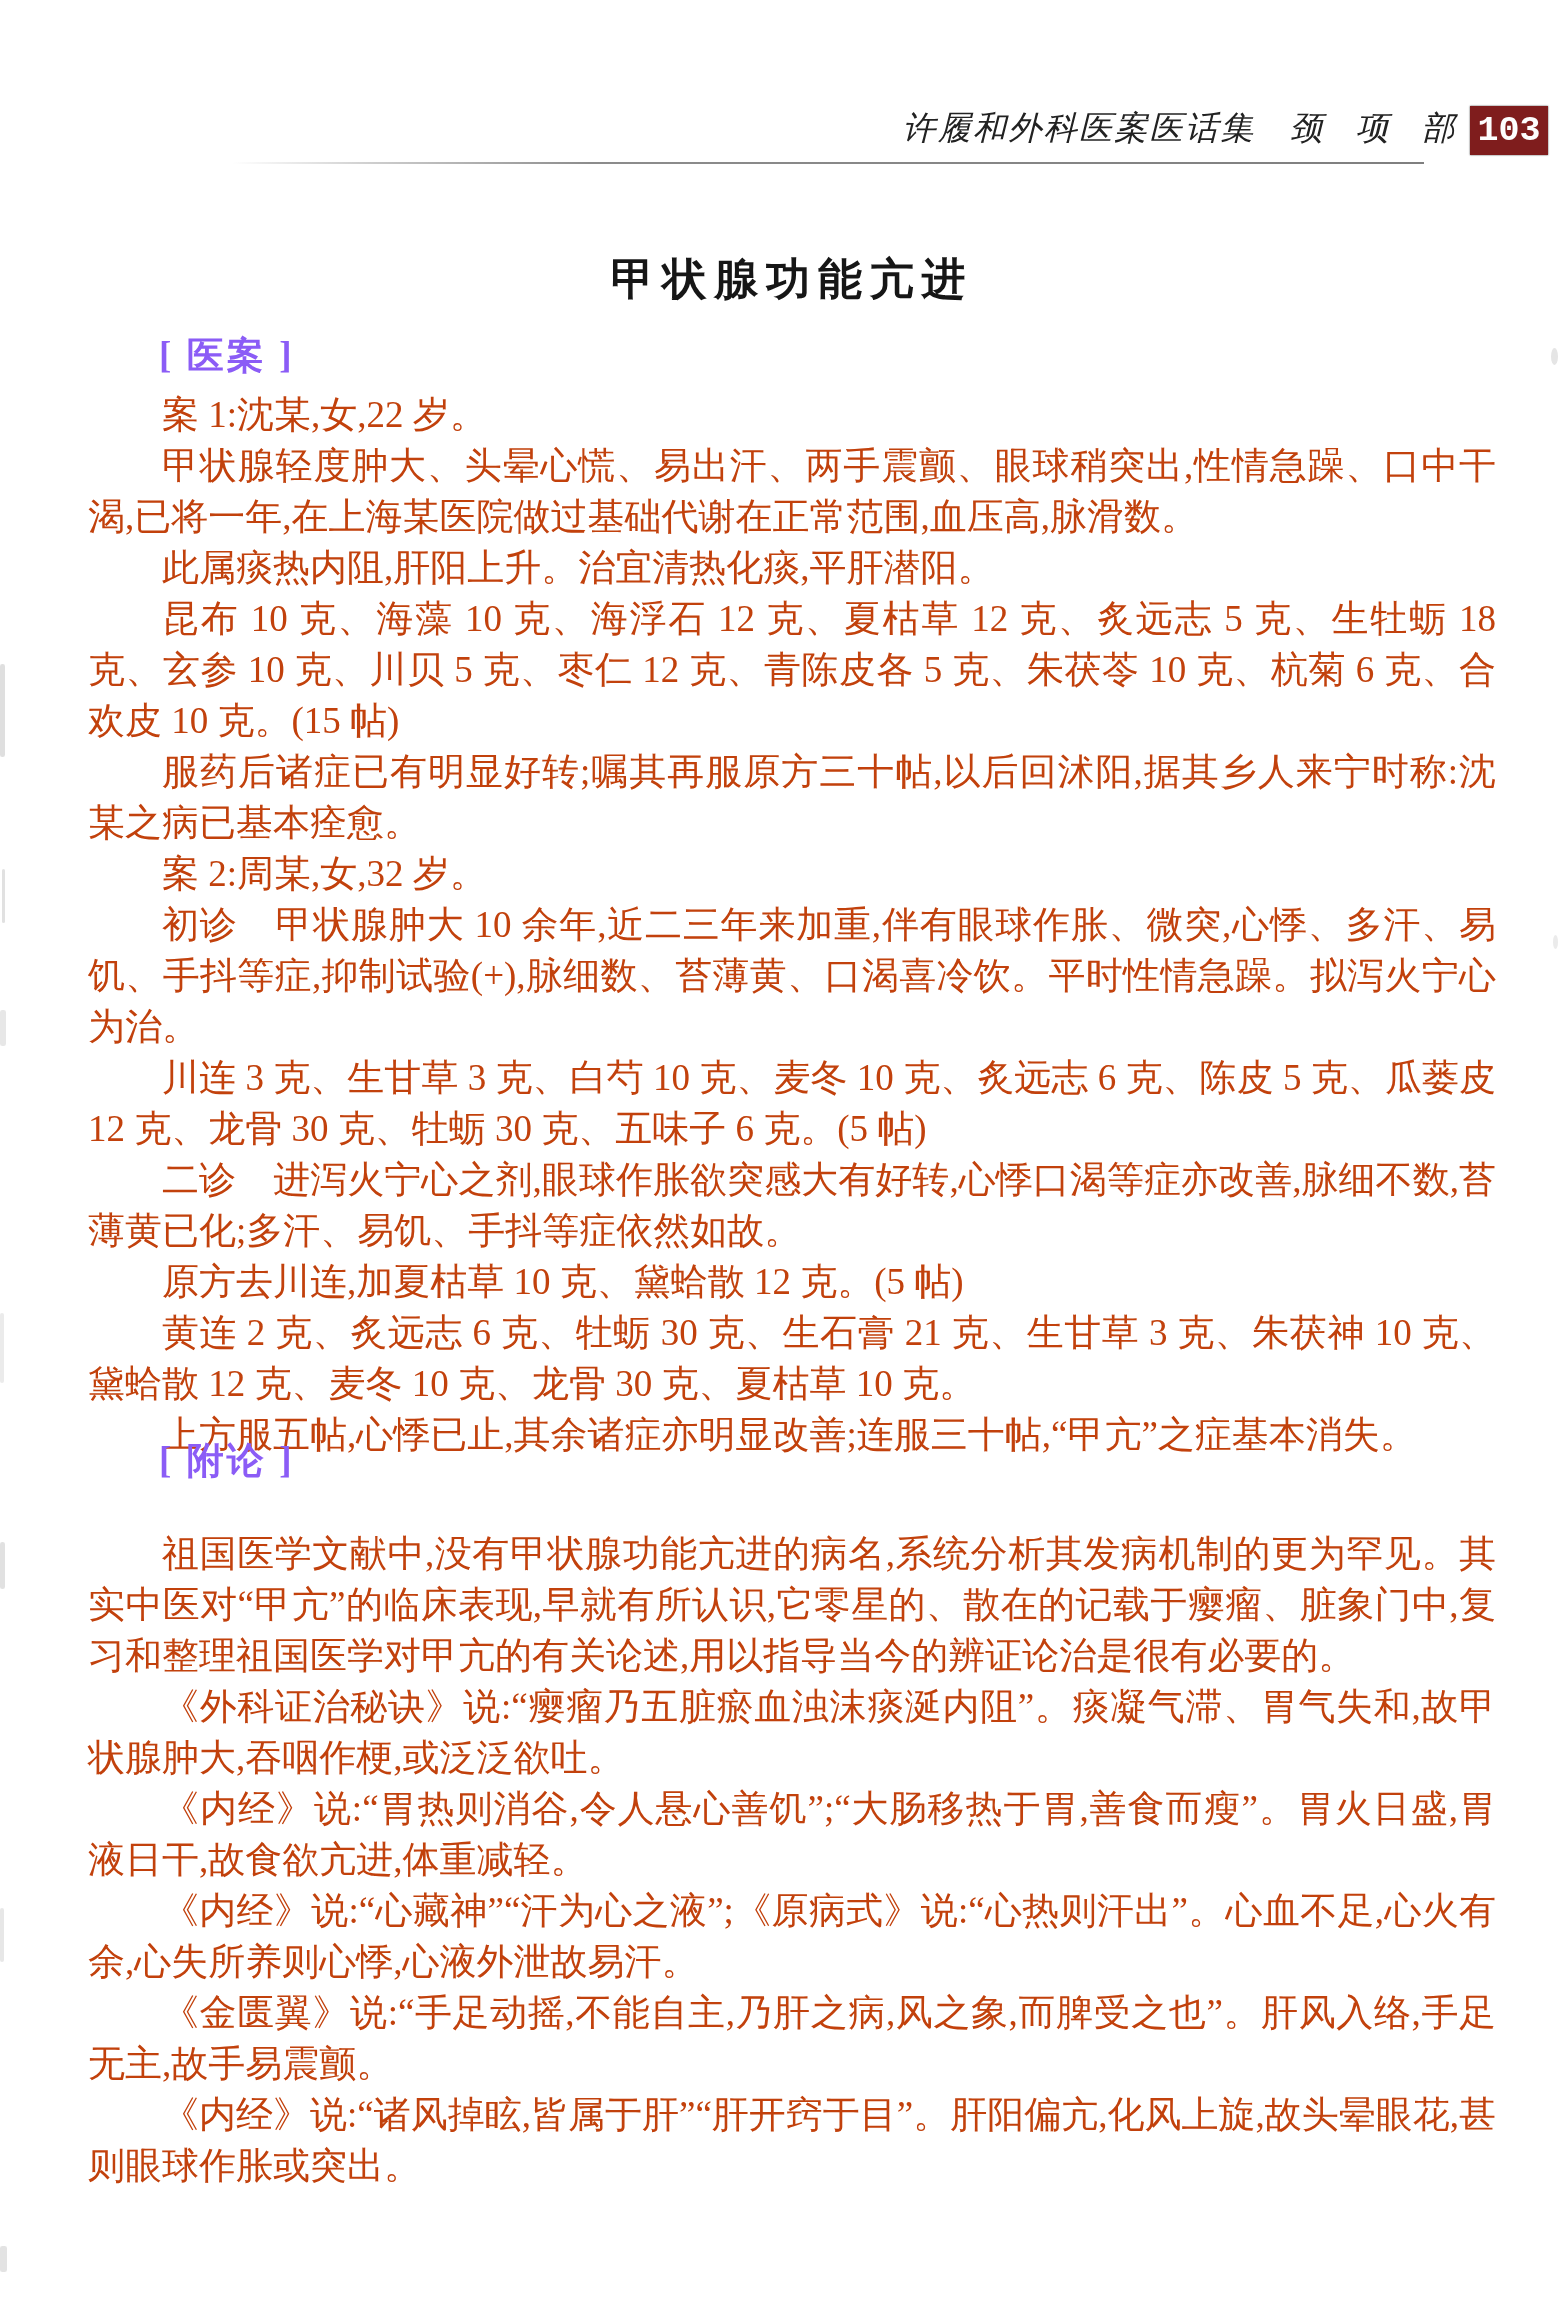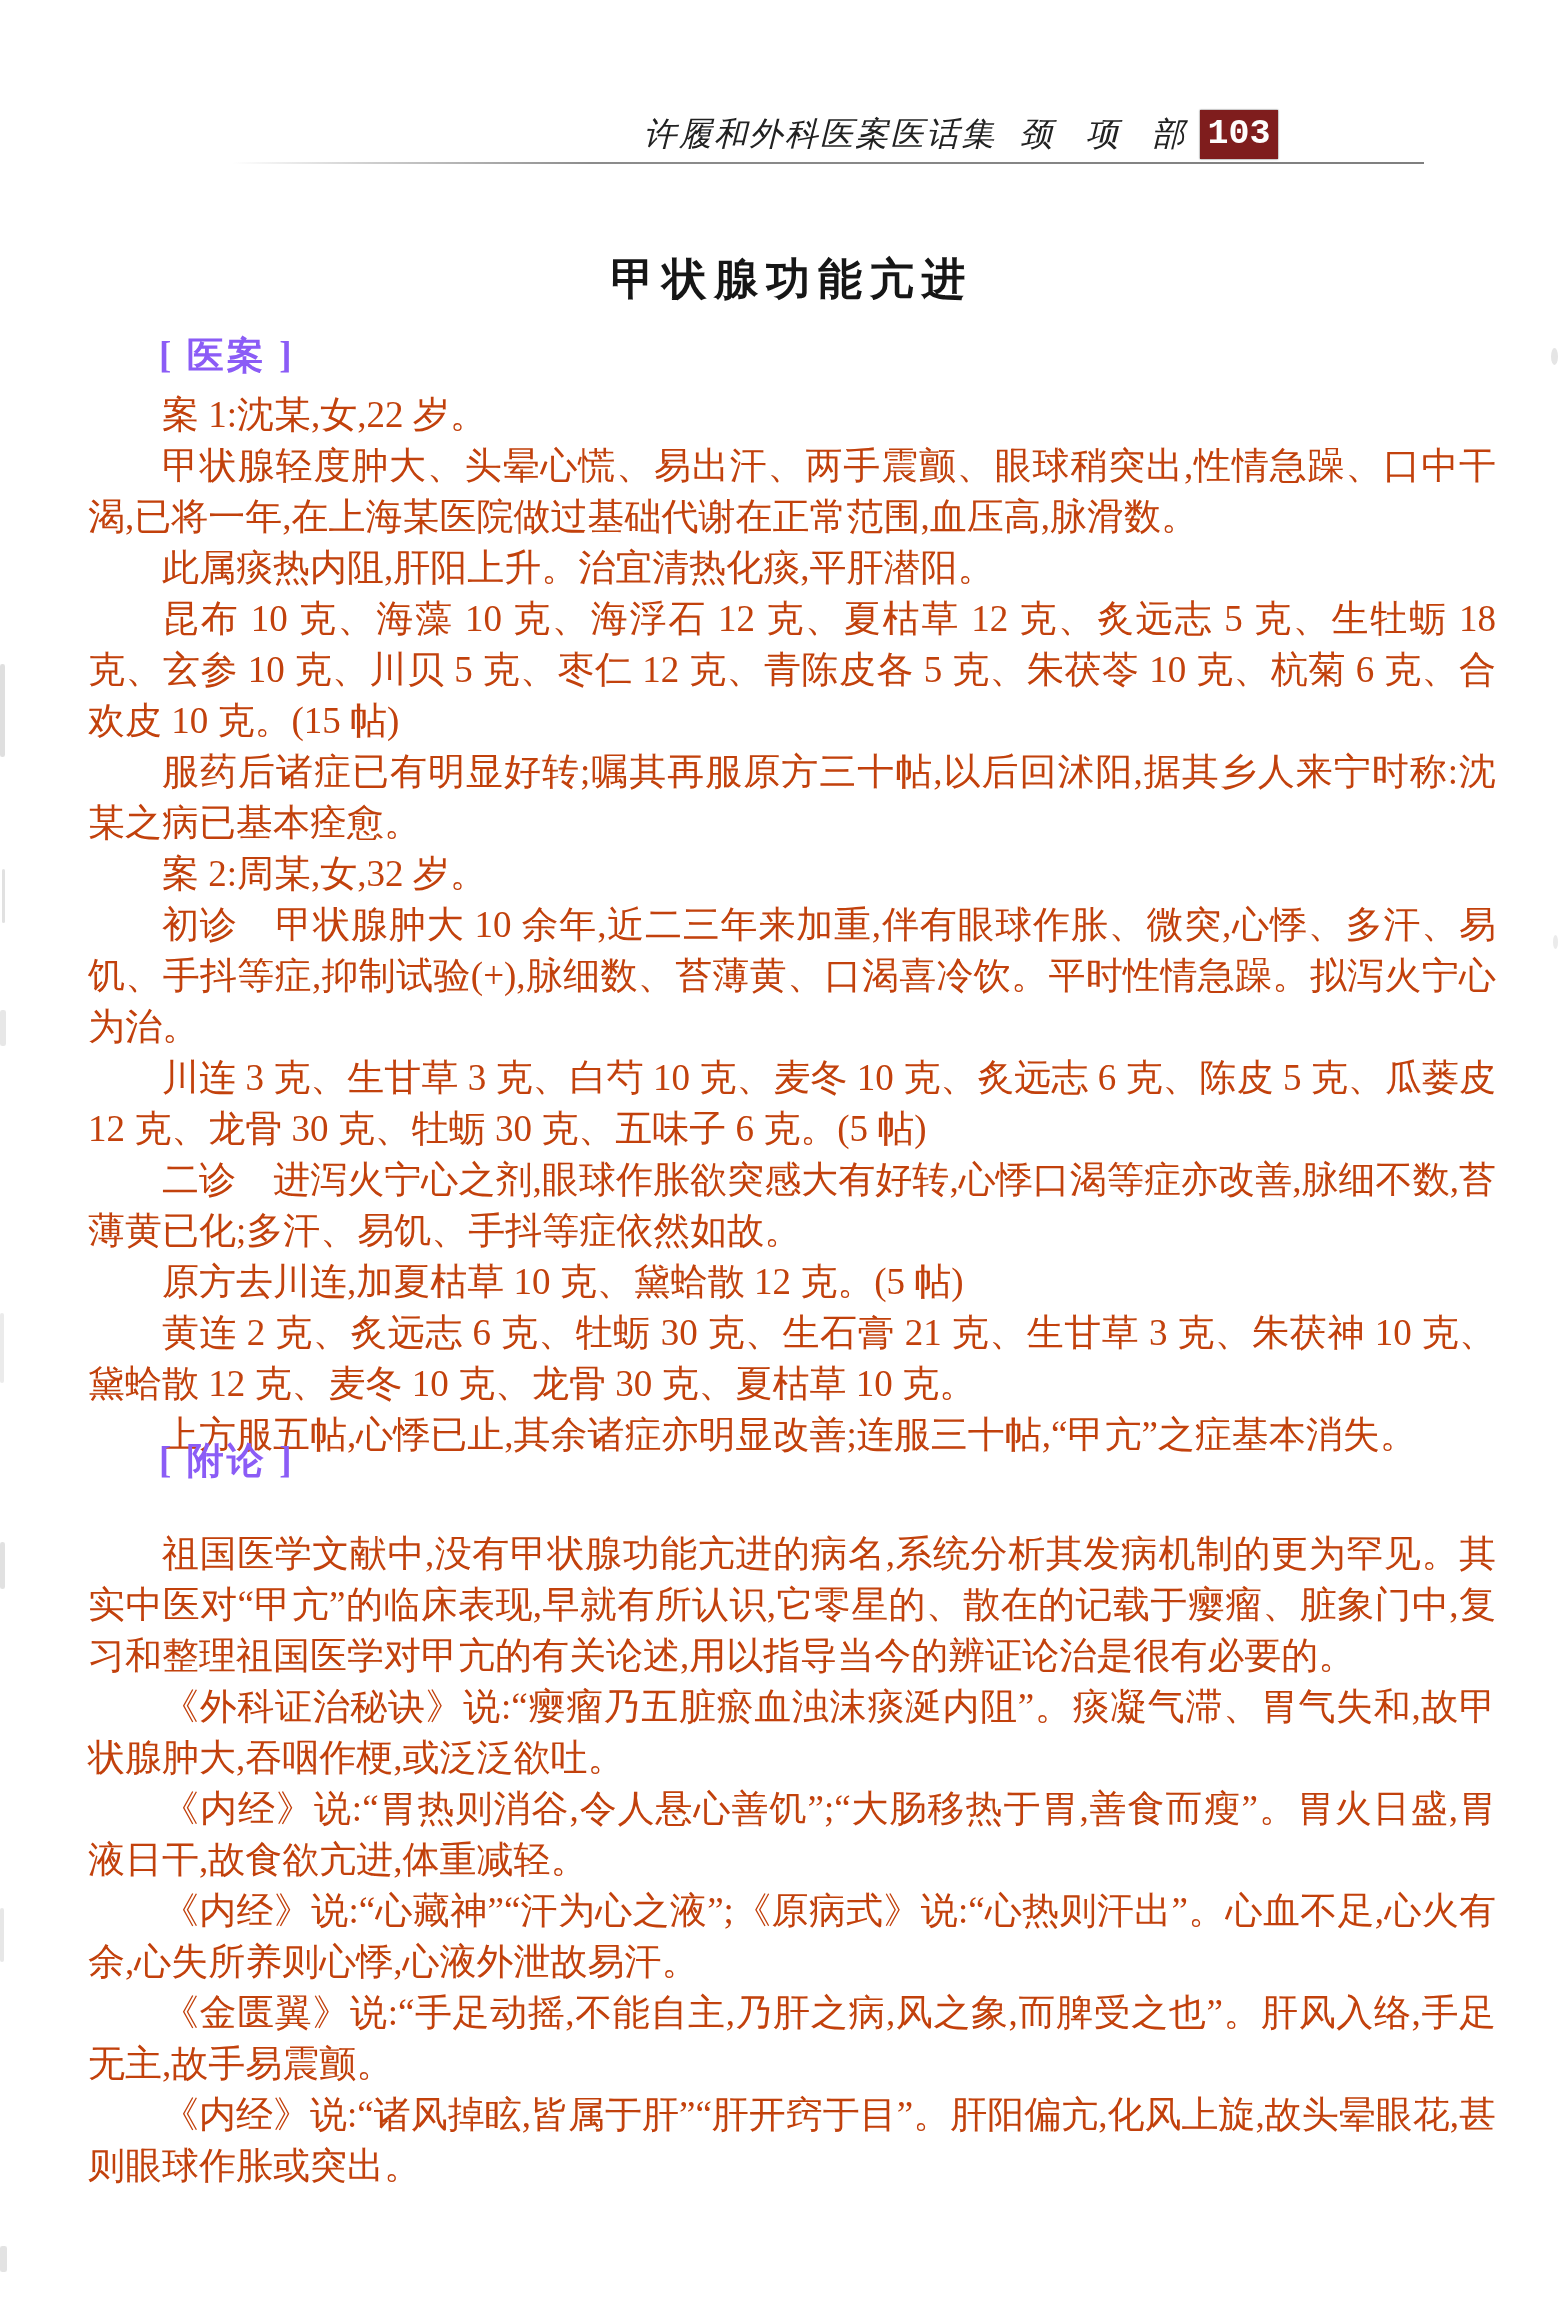--- a/index.html
+++ b/index.html
@@ -19,11 +19,11 @@
     position: absolute;
     top: 106px;
     left: 0;
-    width: 1278px;
+    width: 1548px;
     height: 56px;
     display: flex;
     justify-content: flex-end;
-    align-items: center;
+    align-items: flex-start;
     white-space: nowrap;
   }
   .book-title {

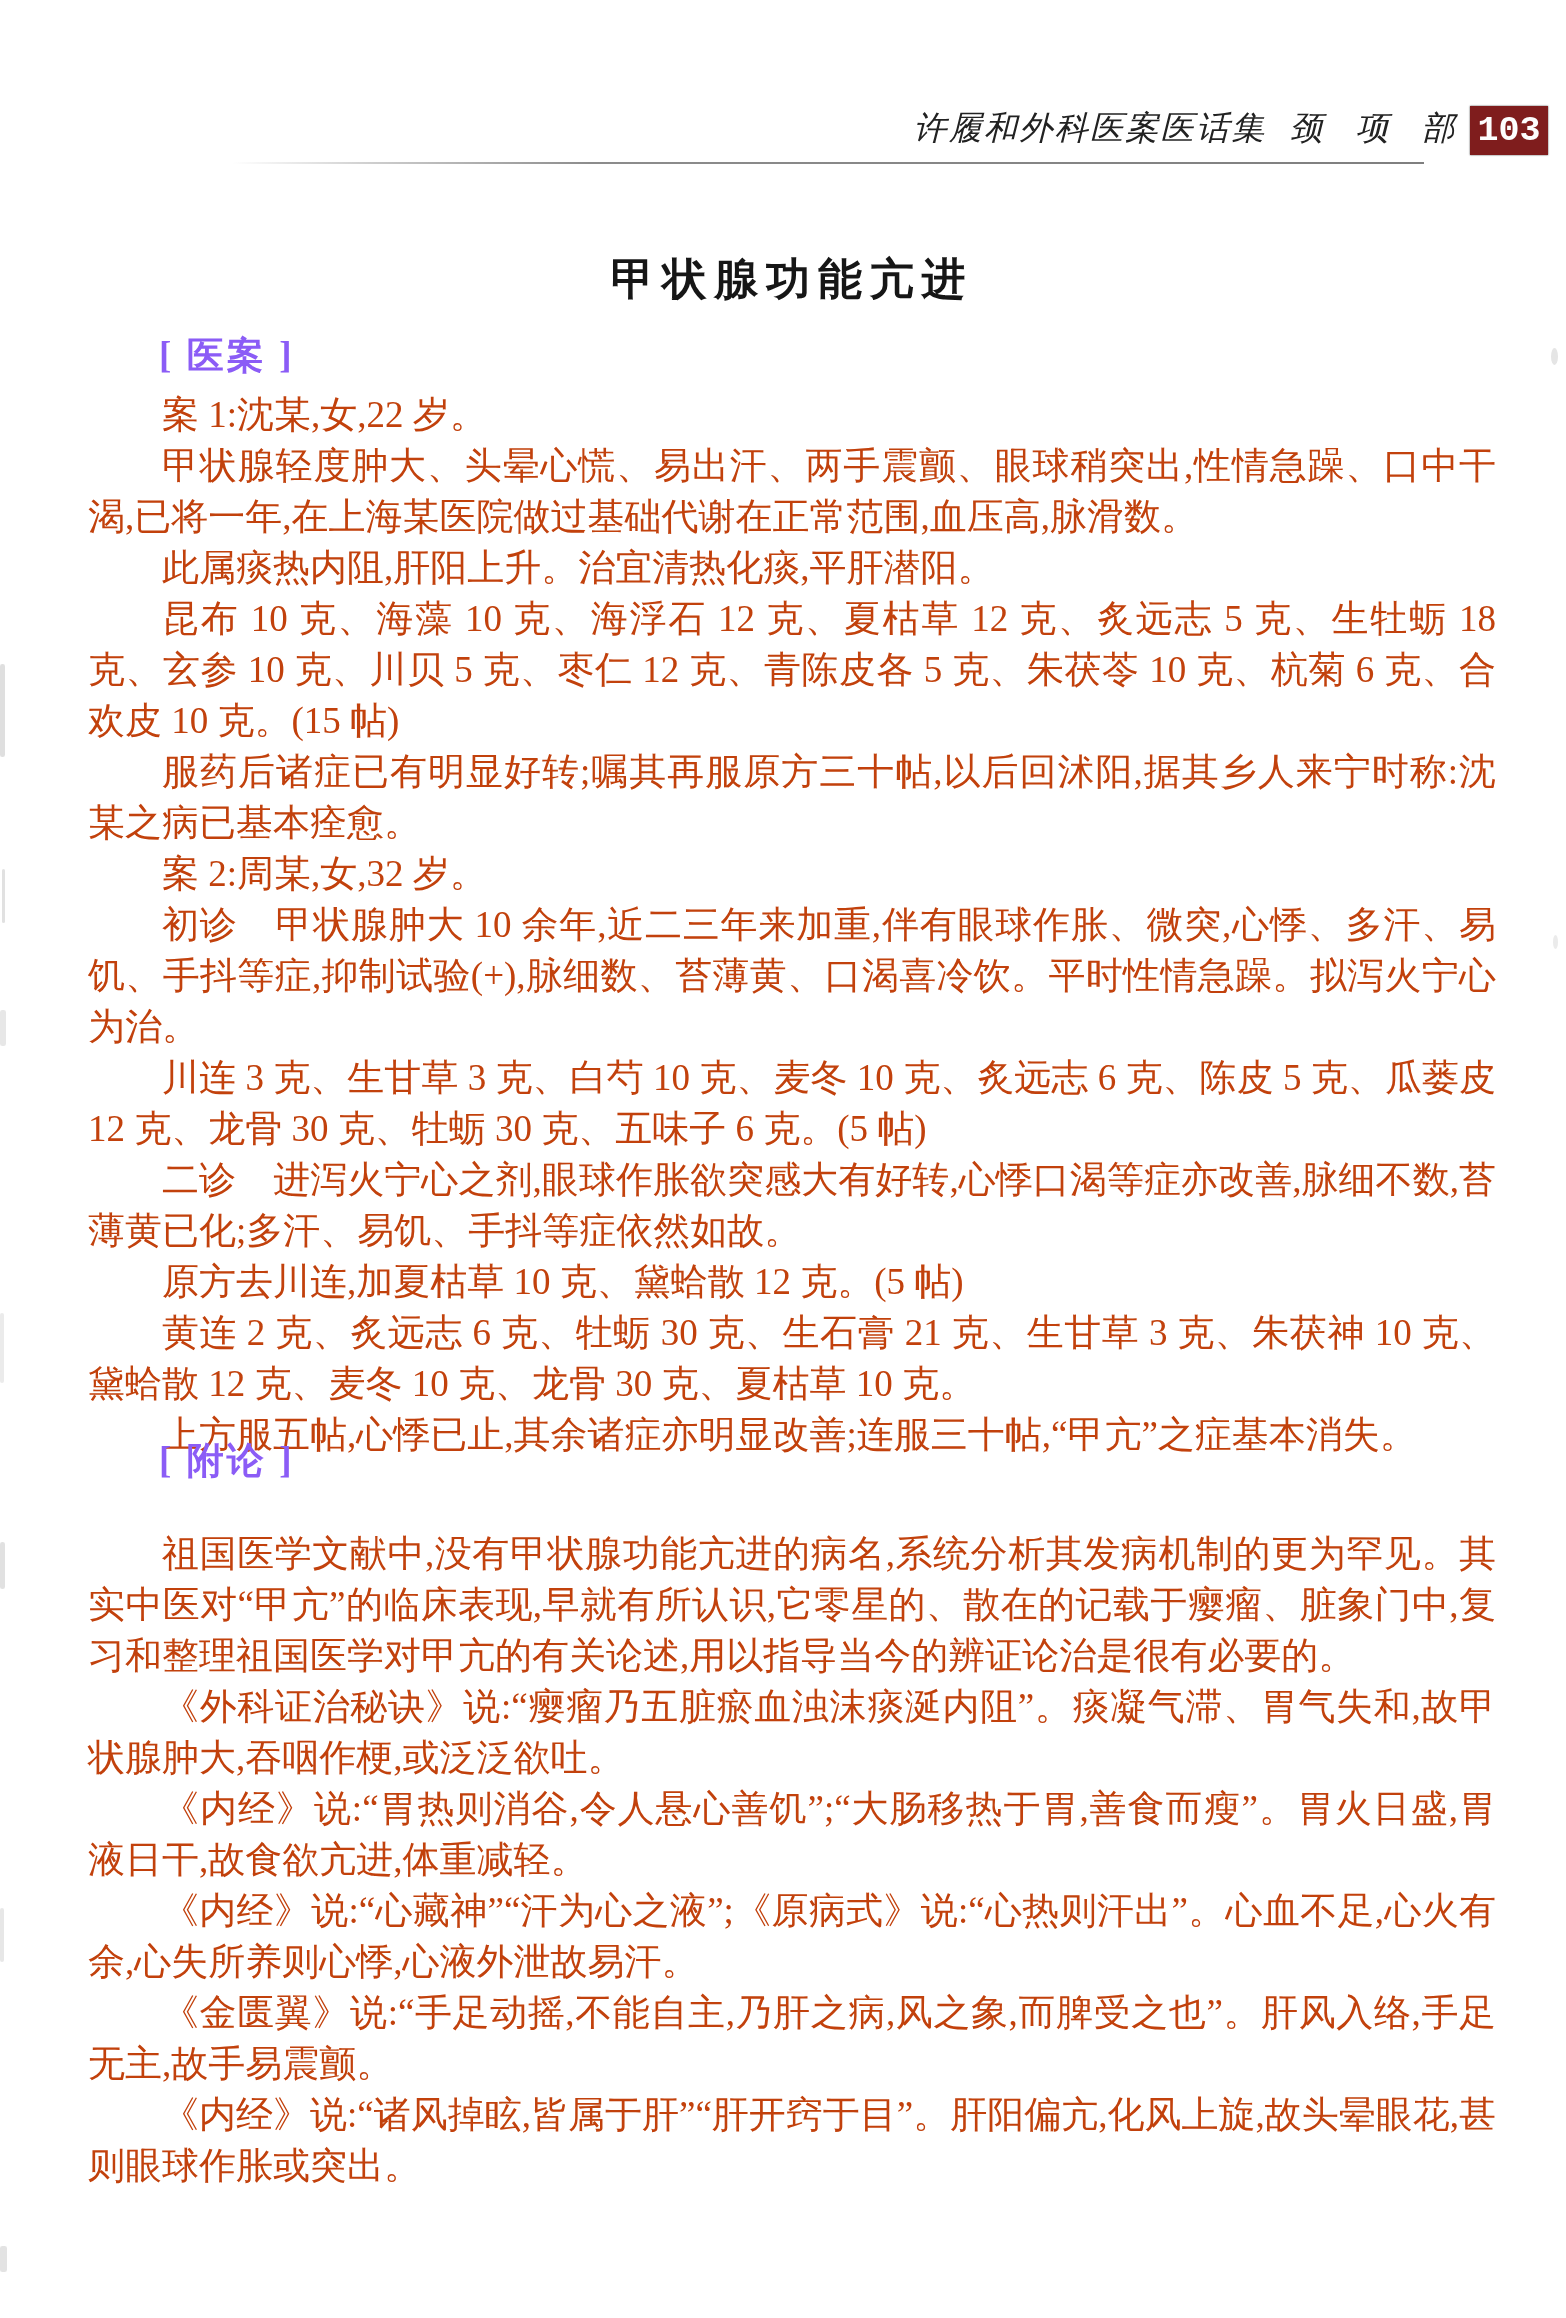--- a/index.html
+++ b/index.html
@@ -33,7 +33,7 @@
     color: #222;
   }
   .chapter {
-    margin-left: 23px;
+    margin-left: 34px;
     font-style: italic;
     font-size: 33px;
     color: #222;

